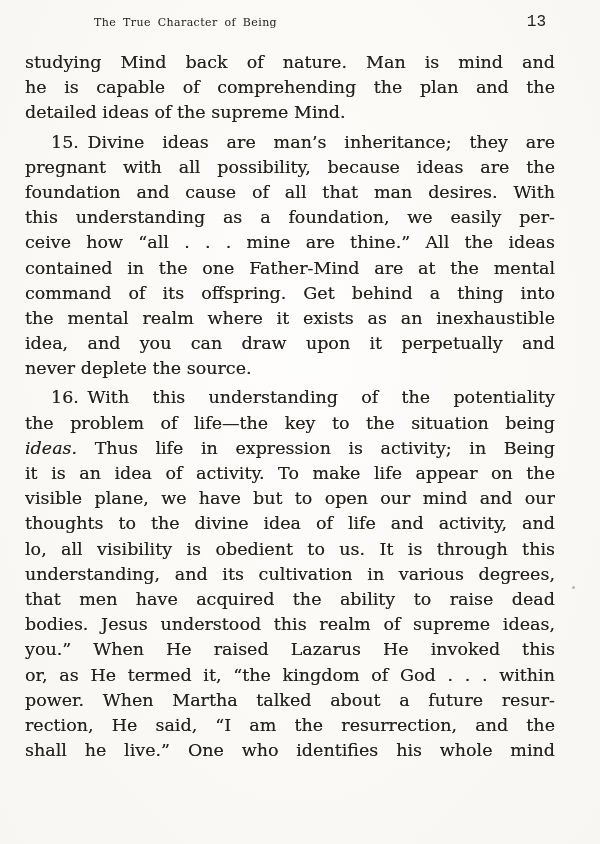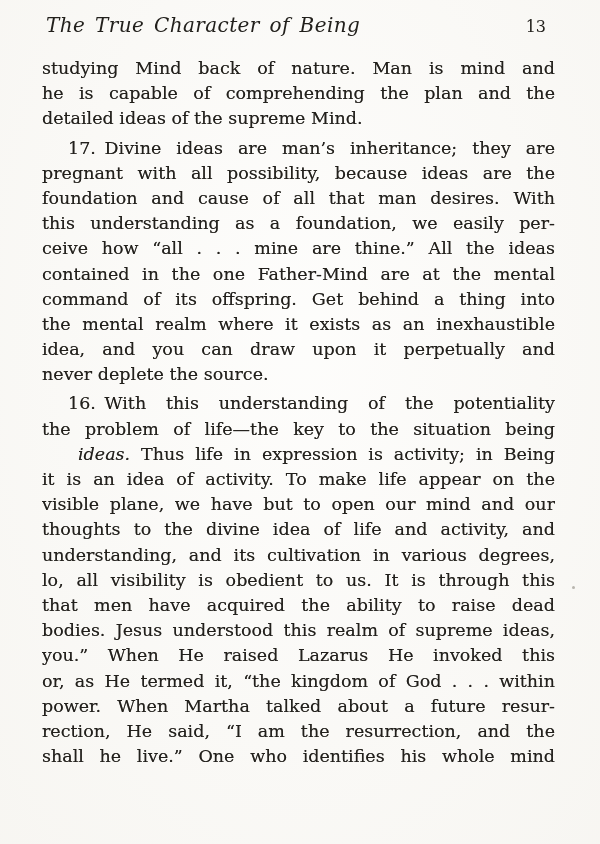--- a/index.html
+++ b/index.html
@@ -21,10 +21,10 @@
     padding: 13px 54px 0 46px;
   }
   .head-title {
-    font-style: italic;
-    font-size: 20px;
+    font-size: 11px;
     letter-spacing: 0.4px;
     word-spacing: 3px;
+    margin-left: 48px;
   }
   .head-num {
     font-size: 16px;

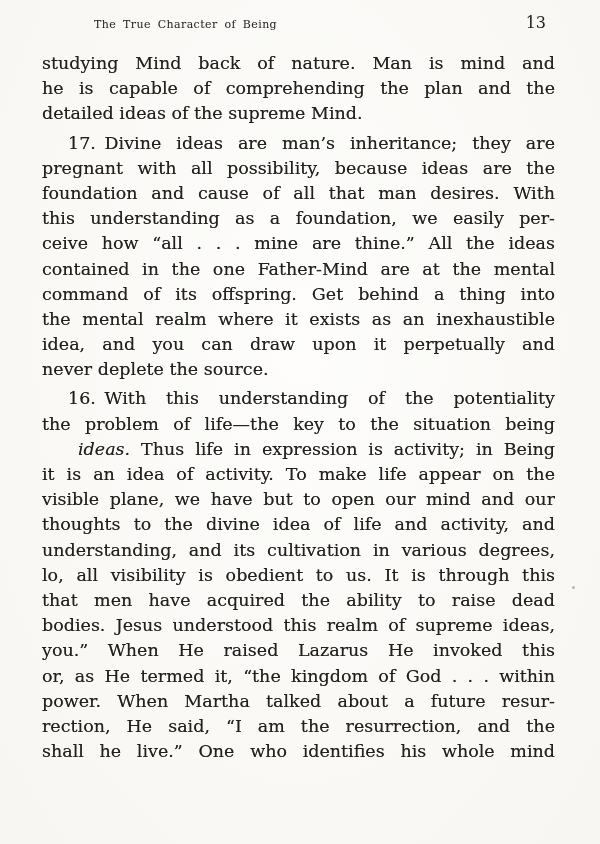--- a/index.html
+++ b/index.html
@@ -29,6 +29,7 @@
   .head-num {
     font-size: 16px;
     font-style: normal;
+    font-family: Liberation Mono, monospace;
   }
   .page-body {
     padding: 19px 45px 0 42px;

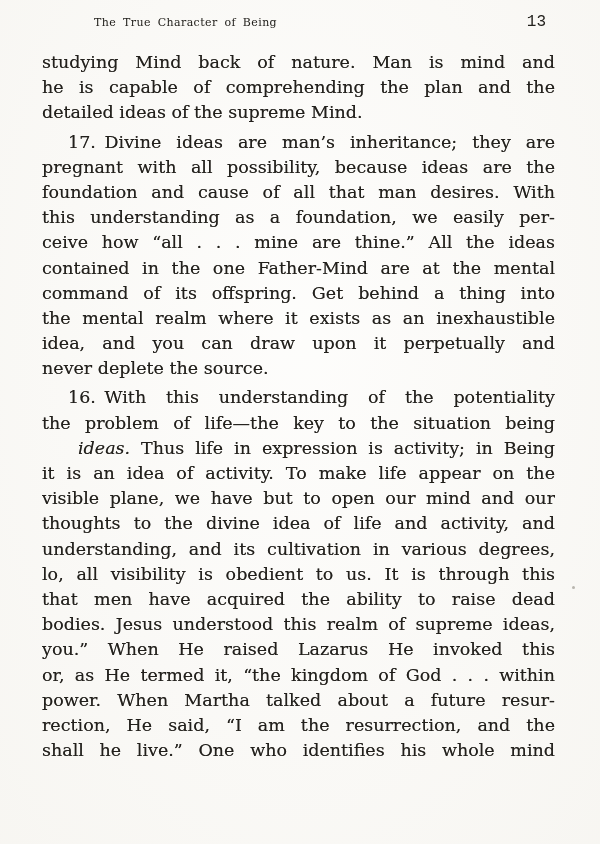--- a/index.html
+++ b/index.html
@@ -32,7 +32,7 @@
     font-family: Liberation Mono, monospace;
   }
   .page-body {
-    padding: 19px 45px 0 42px;
+    padding: 19px 45px 0 25px;
     font-size: 17.5px;
     line-height: 25.2px;
     text-shadow: 0 0 0.5px rgba(32,30,26,0.55);

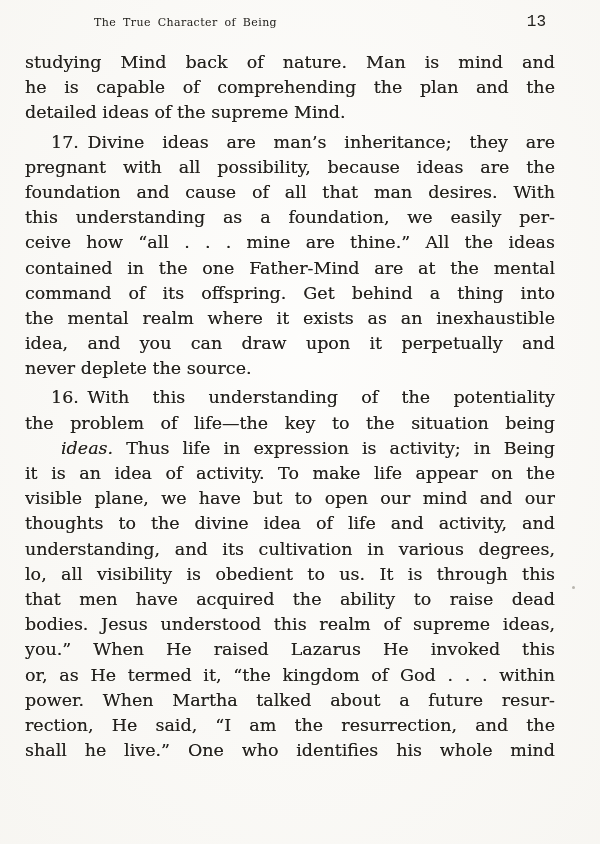--- a/index.html
+++ b/index.html
@@ -80,7 +80,7 @@
     </div>
 
     <div class="para para--new">
-      <div class="line line--indent">17. Divine ideas are man’s inheritance; they are</div>
+      <div class="line line--indent">15. Divine ideas are man’s inheritance; they are</div>
       <div class="line">pregnant with all possibility, because ideas are the</div>
       <div class="line">foundation and cause of all that man desires. With</div>
       <div class="line">this understanding as a foundation, we easily per-</div>

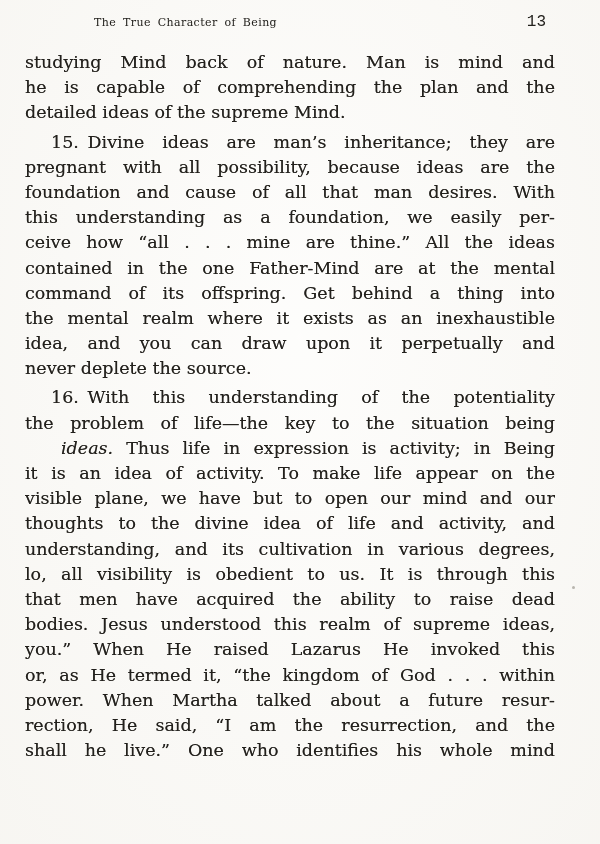--- a/index.html
+++ b/index.html
@@ -51,7 +51,7 @@
     text-indent: 26px;
   }
   .para--new { margin-top: 4px; }
-  .line em { font-style: italic; margin-left: 36px; }
+  .line em { font-style: italic; }
   .speck {
     position: absolute;
     width: 3px; height: 3px;

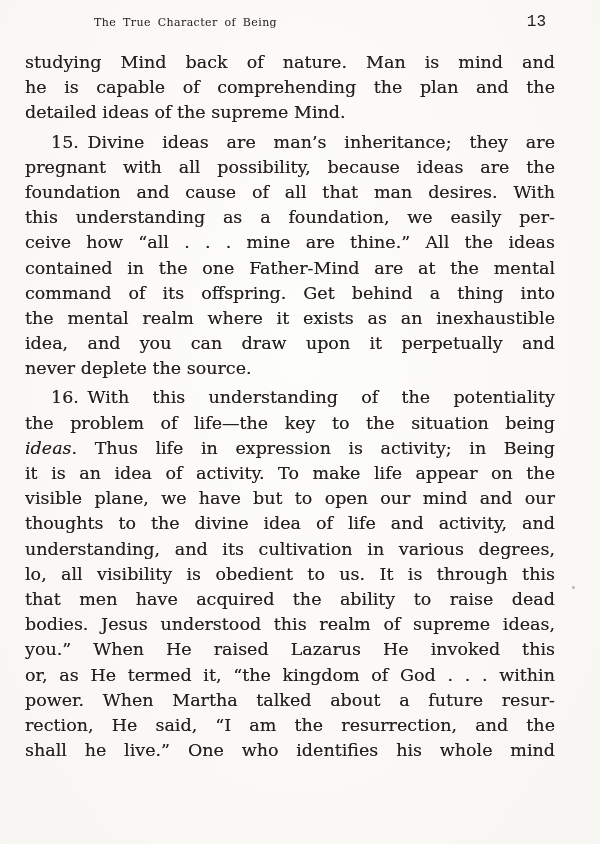--- a/index.html
+++ b/index.html
@@ -99,8 +99,8 @@
       <div class="line">it is an idea of activity. To make life appear on the</div>
       <div class="line">visible plane, we have but to open our mind and our</div>
       <div class="line">thoughts to the divine idea of life and activity, and</div>
+      <div class="line">lo, all visibility is obedient to us. It is through this</div>
       <div class="line">understanding, and its cultivation in various degrees,</div>
-      <div class="line">lo, all visibility is obedient to us. It is through this</div>
       <div class="line">that men have acquired the ability to raise dead</div>
       <div class="line">bodies. Jesus understood this realm of supreme ideas,</div>
       <div class="line">you.” When He raised Lazarus He invoked this</div>

